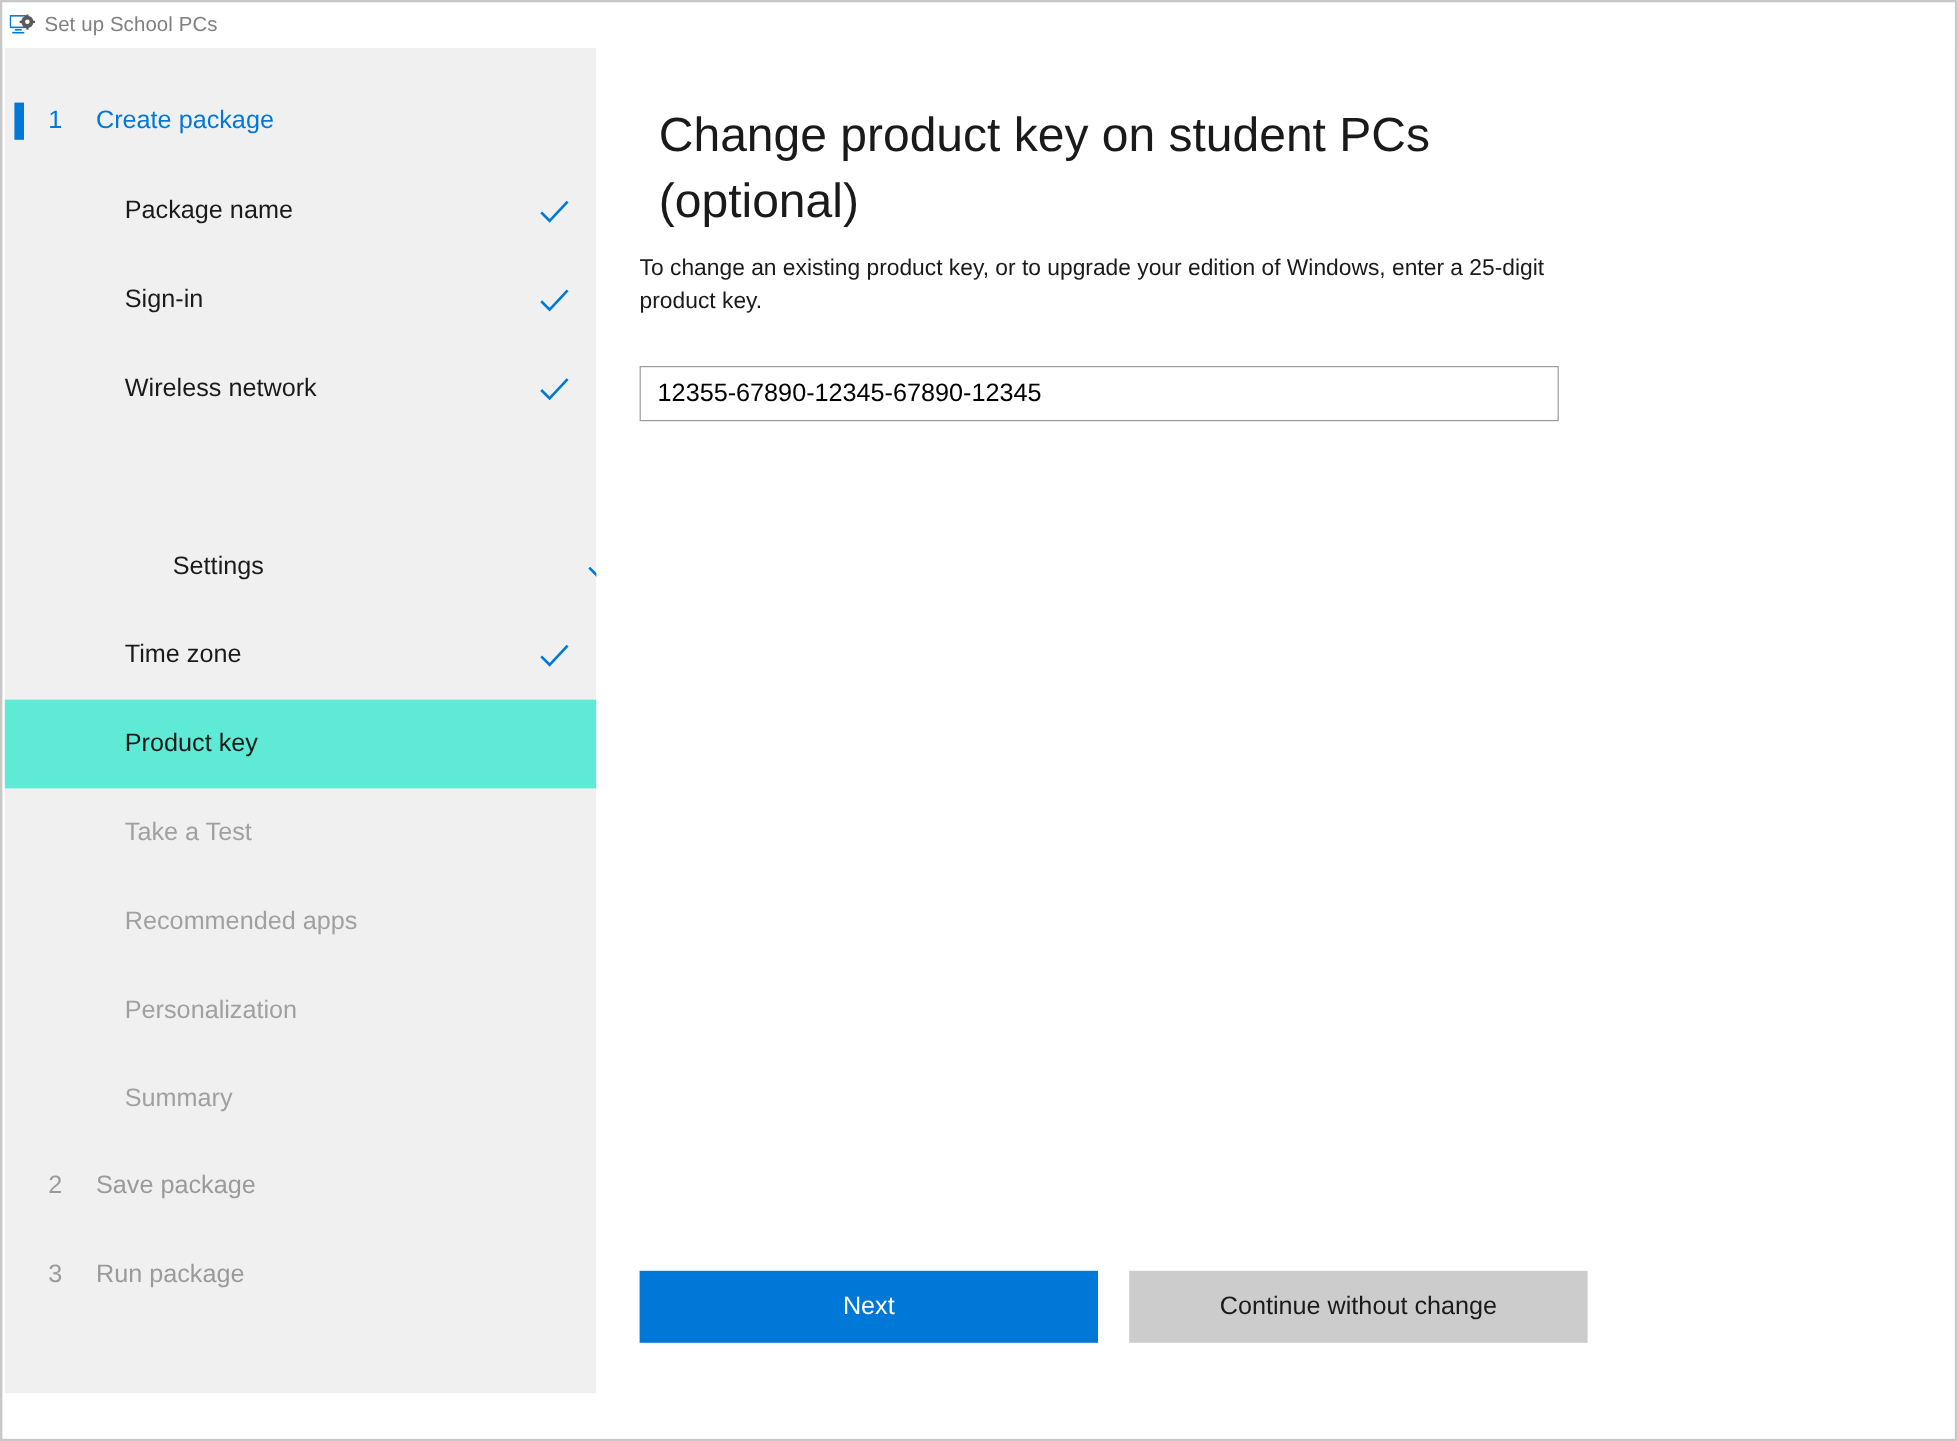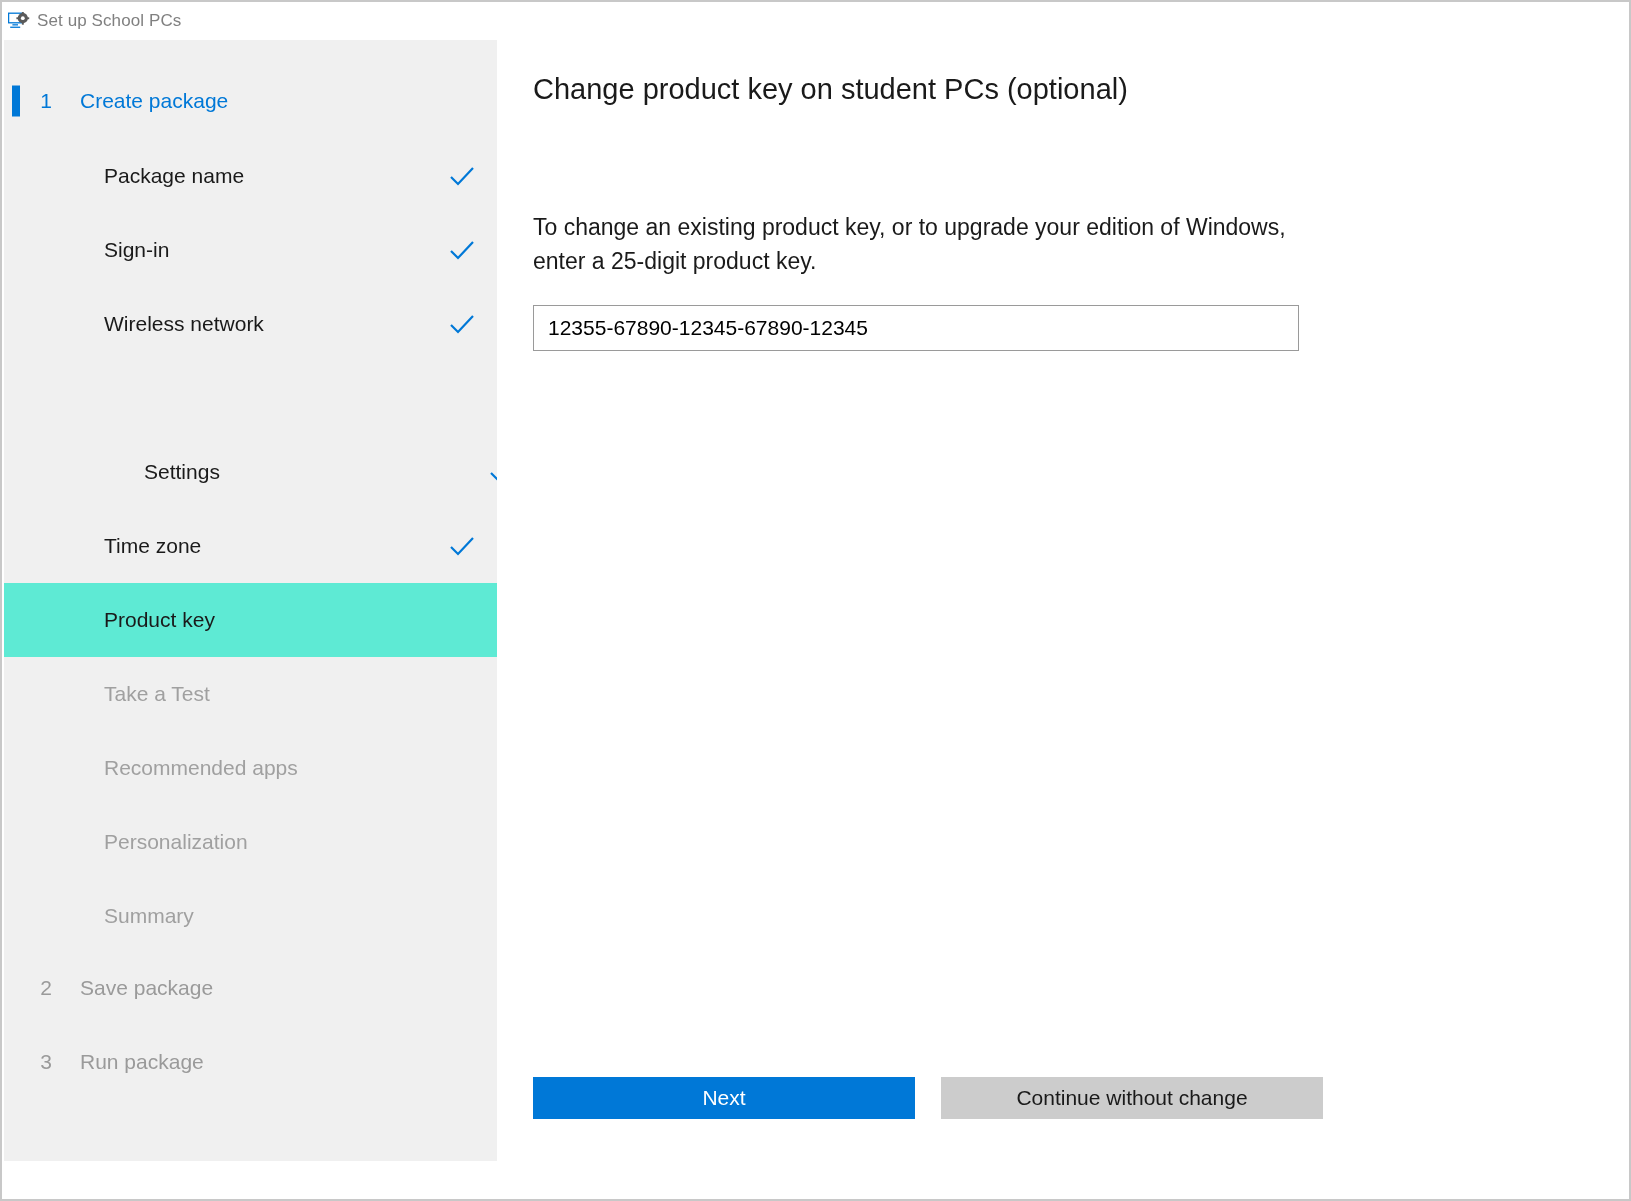--- a/index.html
+++ b/index.html
@@ -146,11 +146,11 @@
     left: 36px;
     top: 30px;
     width: 700px;
-    font-size: 29px;
+    font-size: 40px;
     font-weight: 400;
     line-height: 1.37;
     color: #1a1a1a;
-    margin: 0;
+    margin: 16px;
   }
 
   .page-desc {

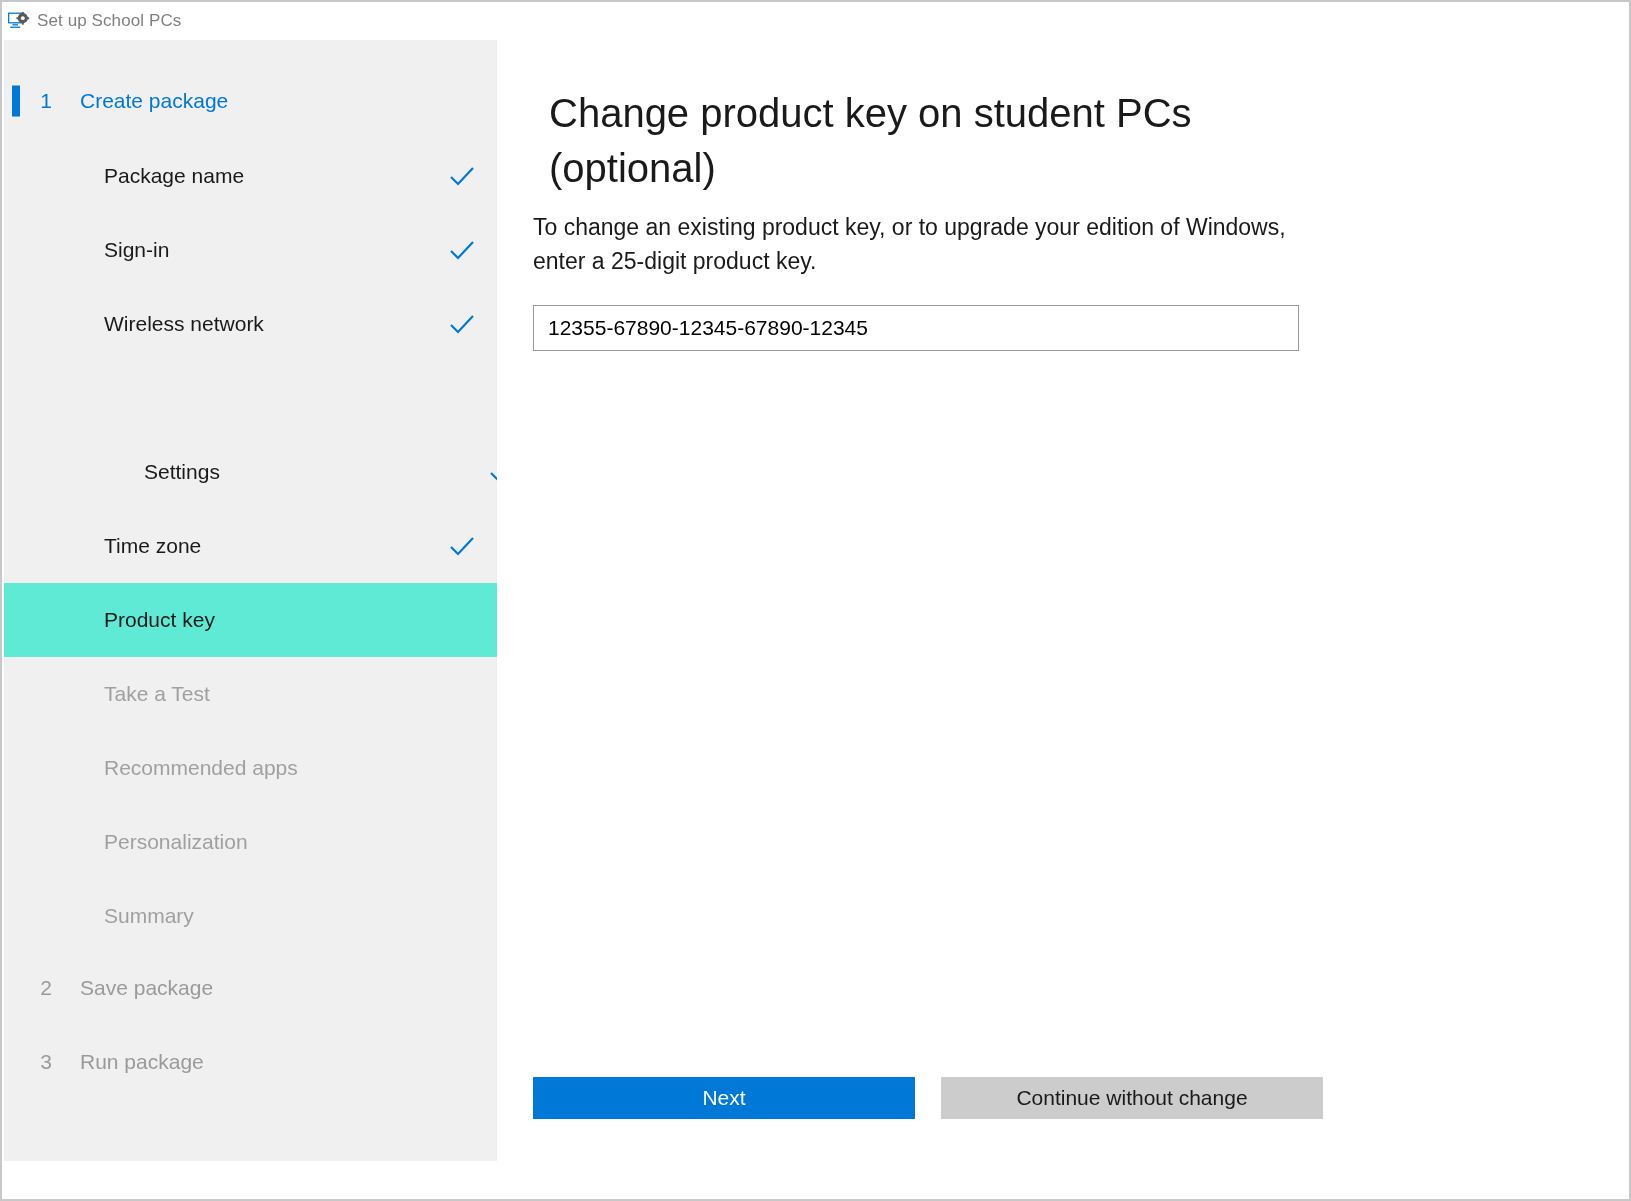--- a/index.html
+++ b/index.html
@@ -158,7 +158,7 @@
     left: 36px;
     top: 170px;
     width: 770px;
-    font-size: 23px;
+    font-size: 19px;
     line-height: 1.48;
     color: #1a1a1a;
     margin: 0;

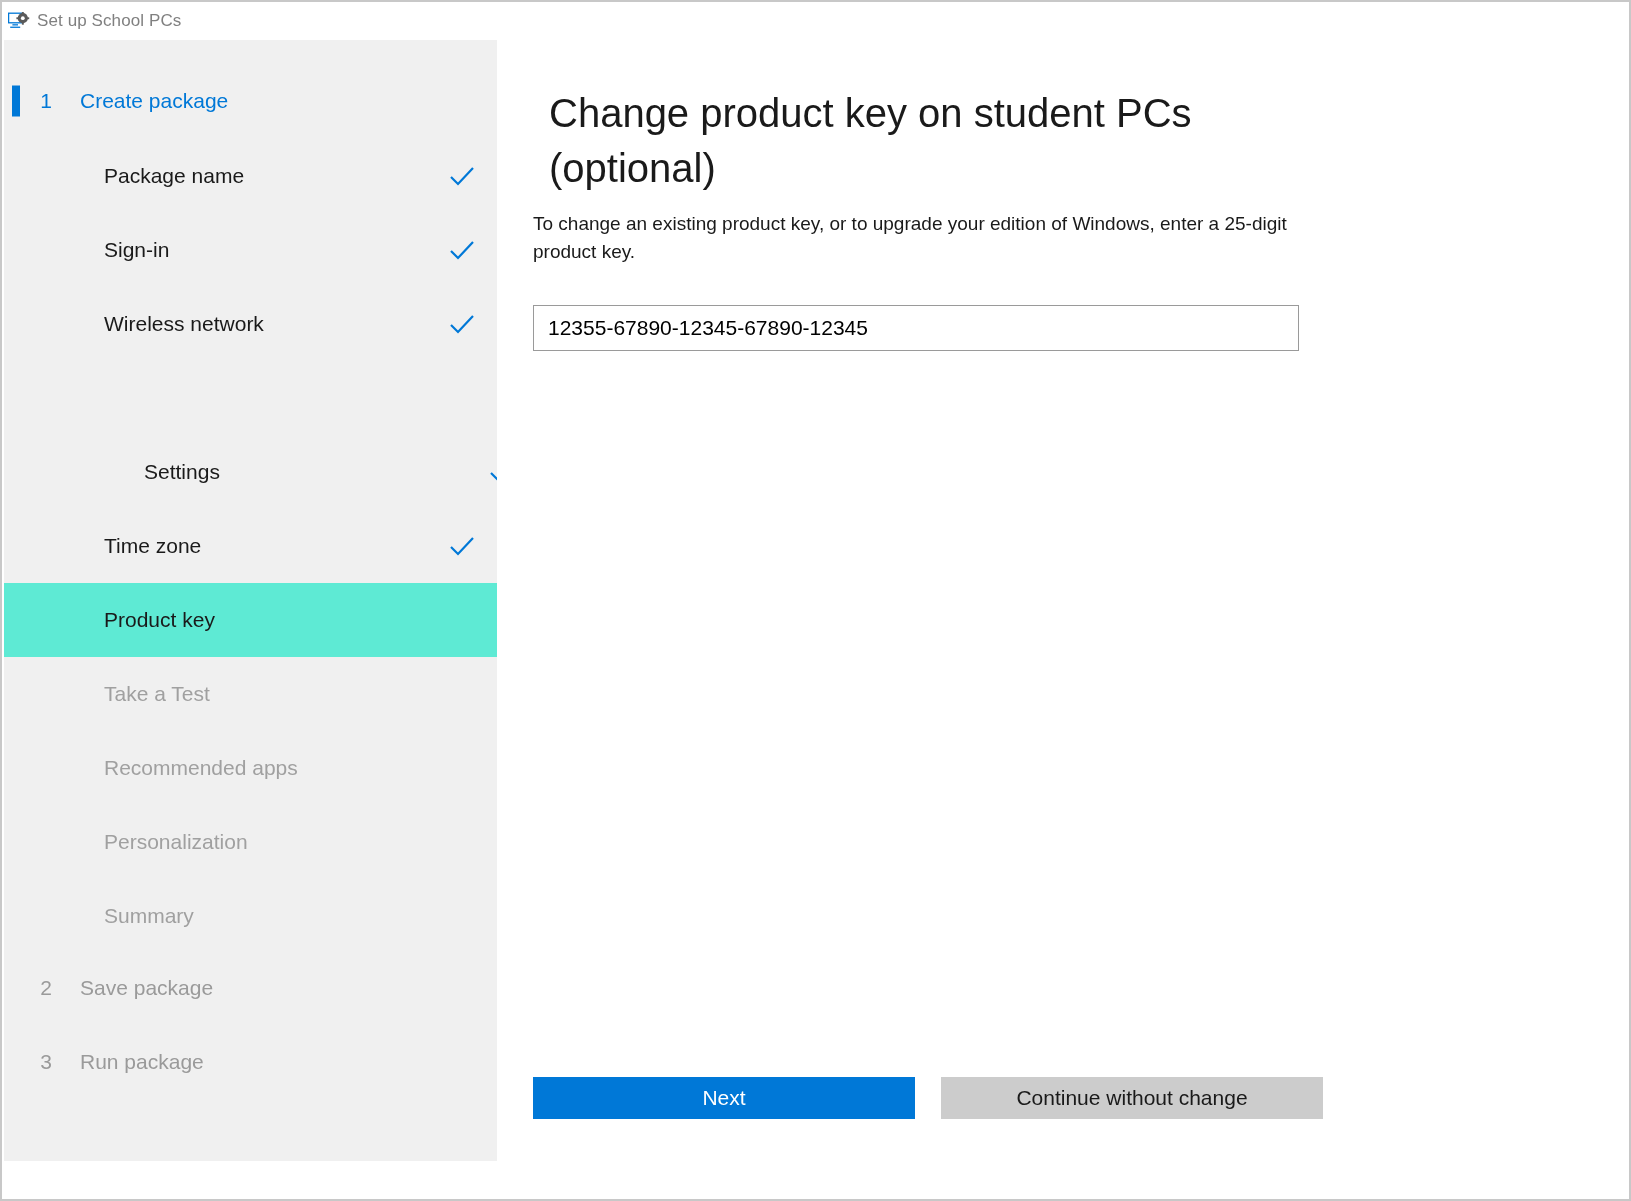--- a/index.html
+++ b/index.html
@@ -191,7 +191,7 @@
     font-family: "Liberation Sans", sans-serif;
     font-size: 21px;
     border: none;
-    height: 42px;
+    height: 60px;
     cursor: default;
     padding: 0 10px;
     box-sizing: border-box;

